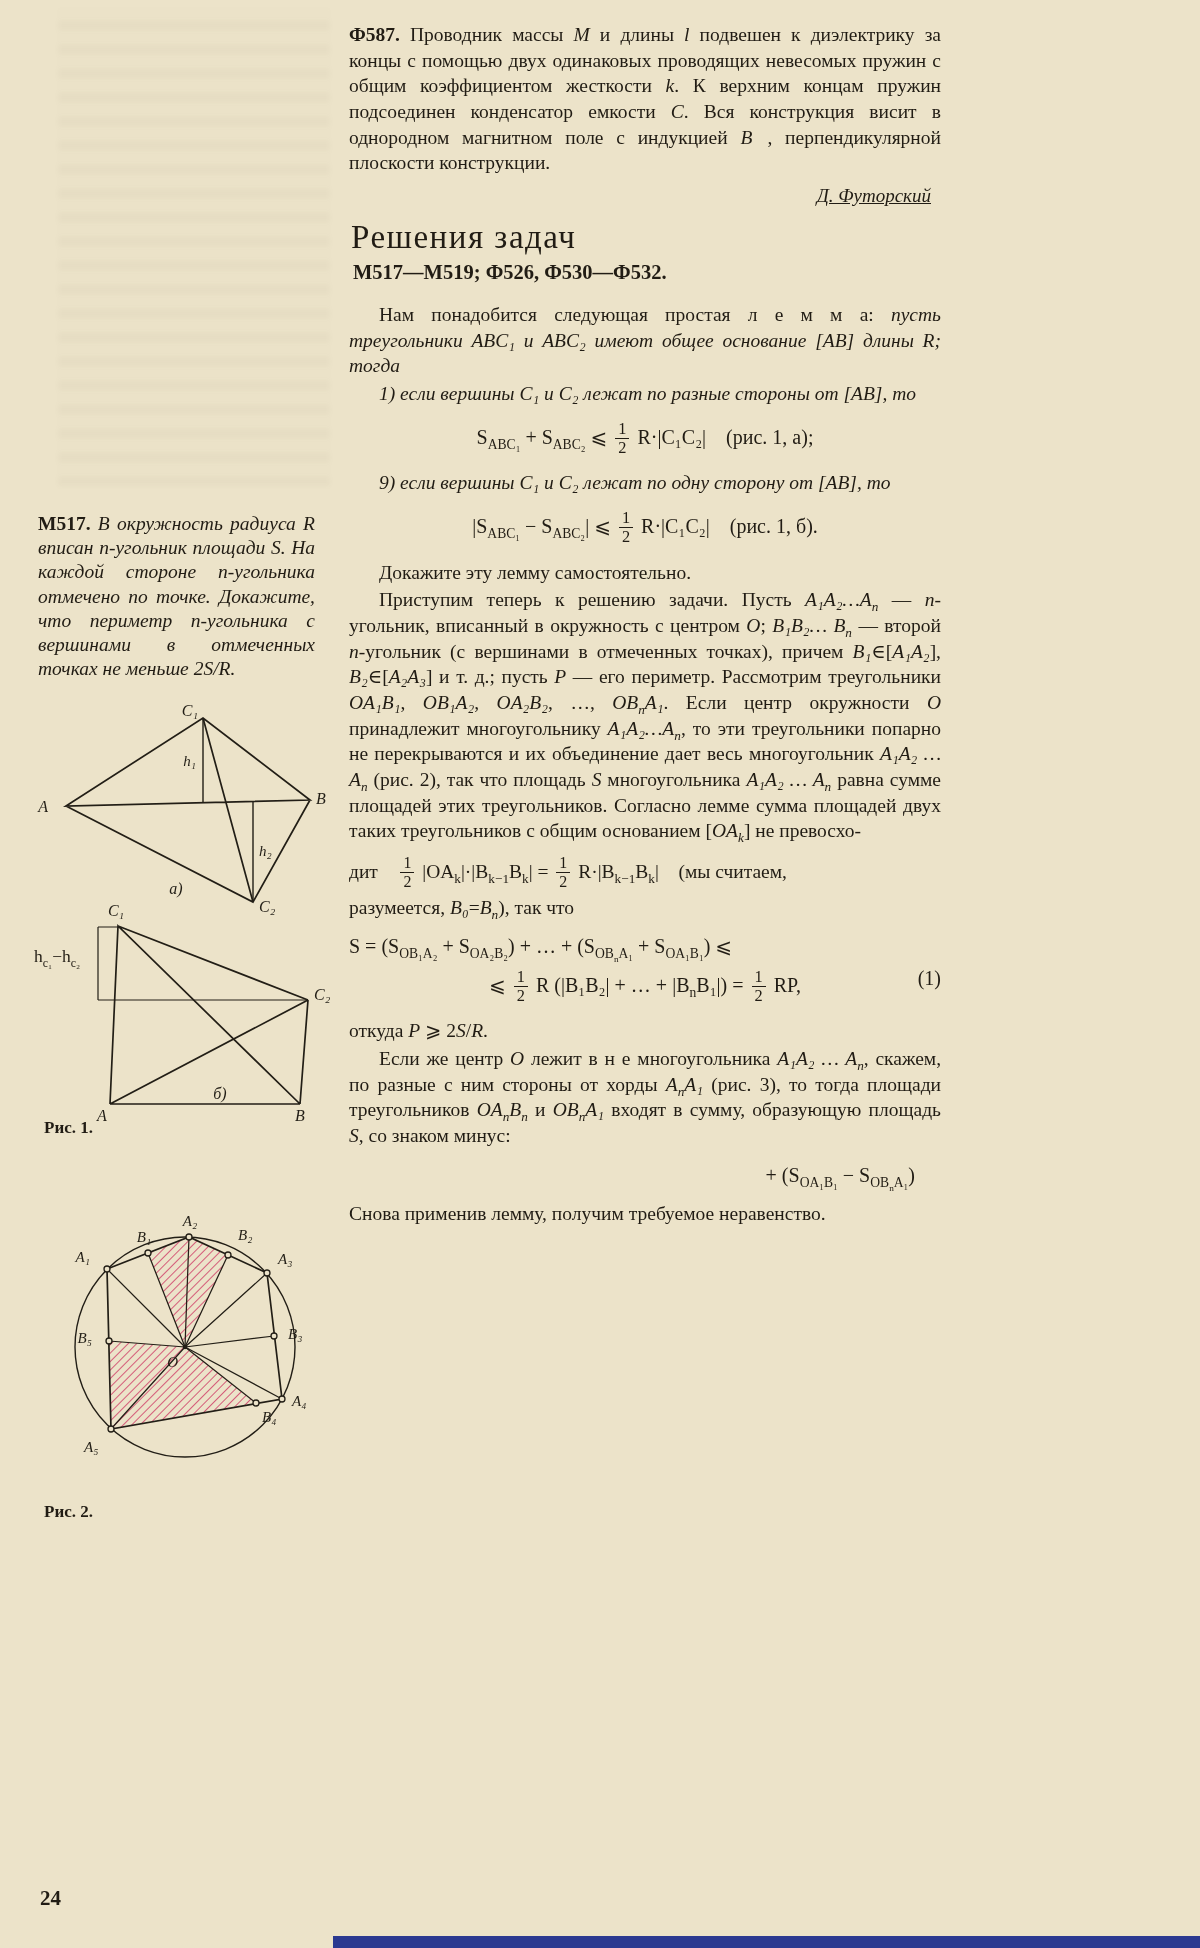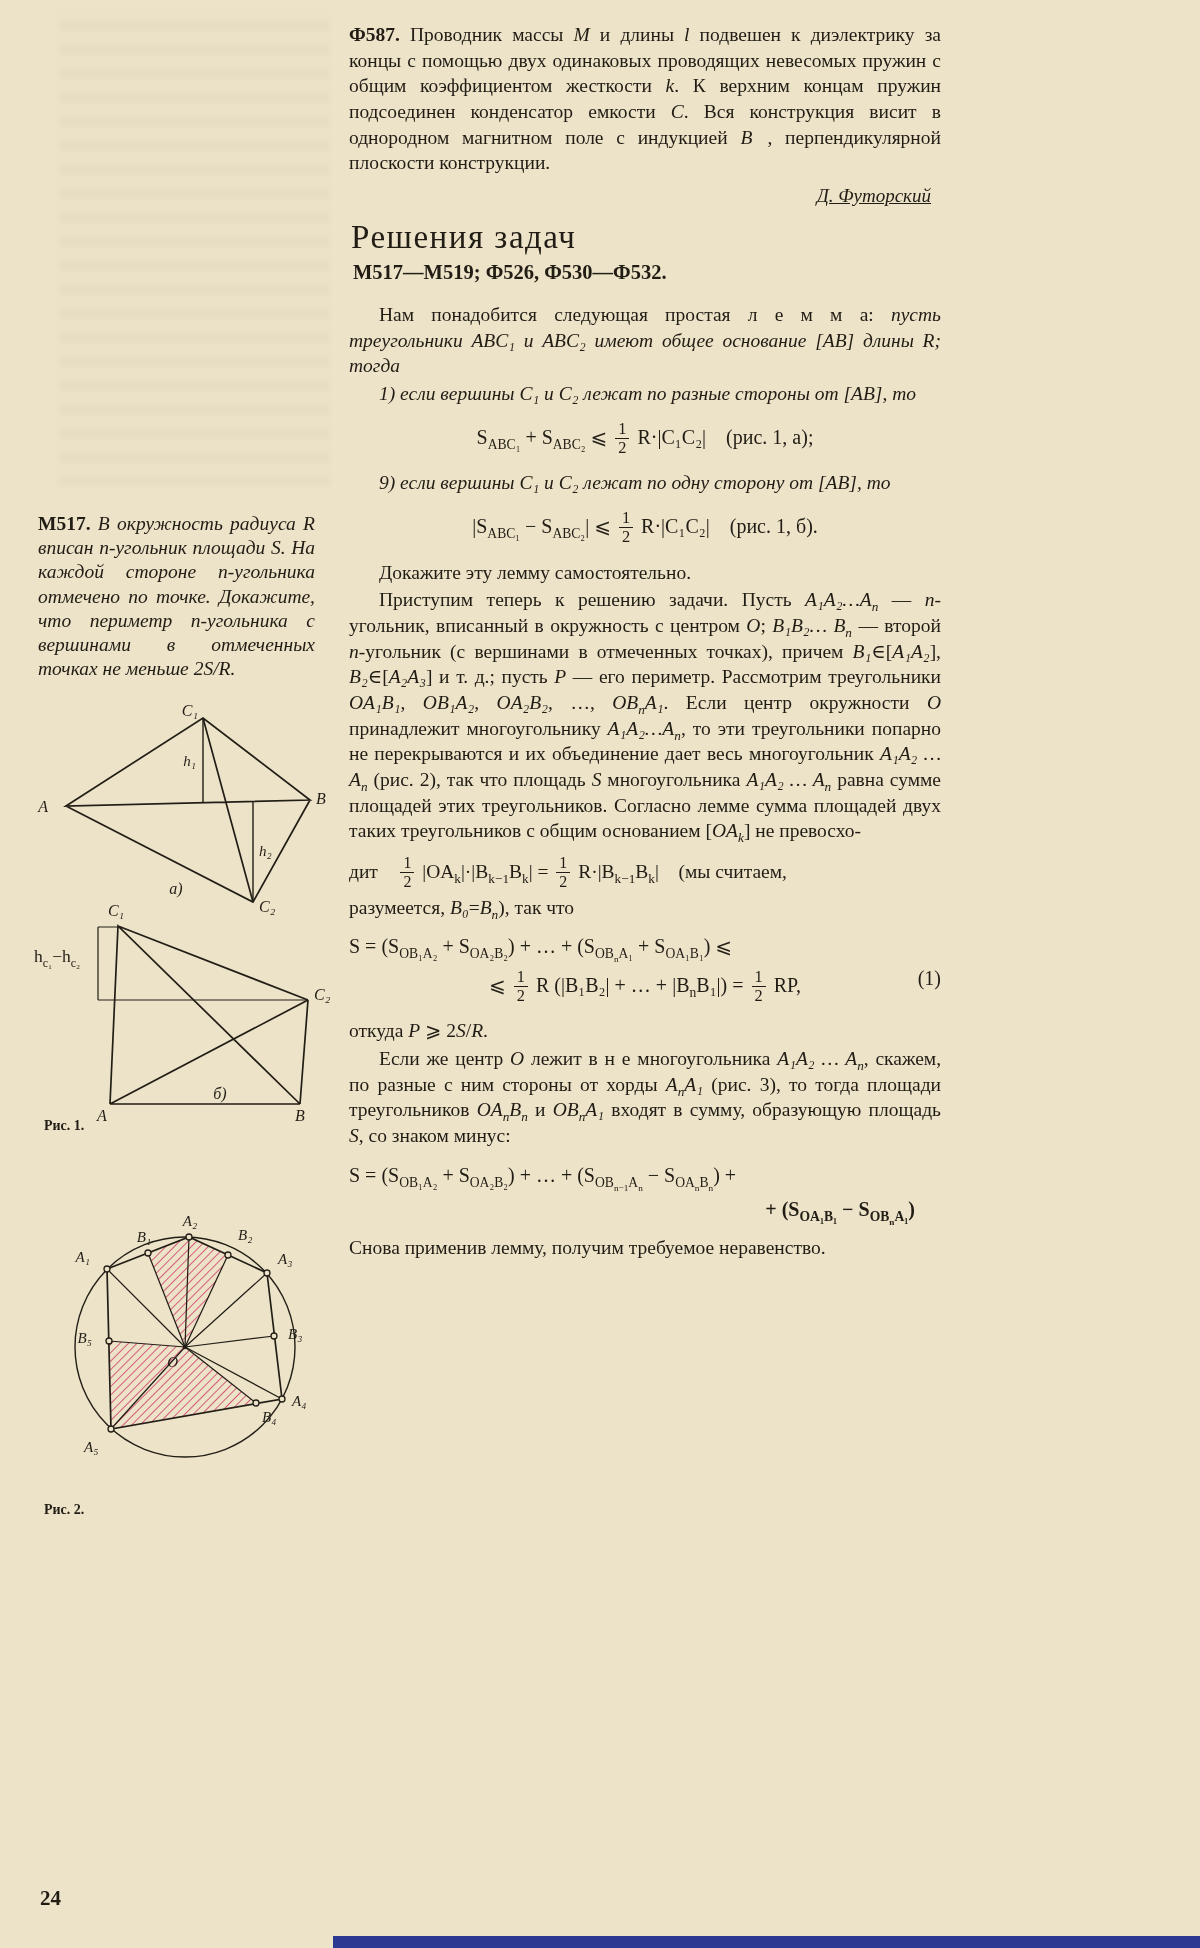--- a/index.html
+++ b/index.html
@@ -42,7 +42,7 @@
   .fig1{position:absolute;left:28px;top:700px;}
   .fig2{position:absolute;left:30px;top:1212px;}
   .hdiff{position:absolute;left:34px;top:946px;font-size:17.5px;}
-  .caption{position:absolute;left:44px;font-weight:bold;font-size:14px;}
+  .caption{position:absolute;left:44px;font-weight:bold;font-size:17px;}
   .cap1{top:1118px;}
   .cap2{top:1502px;}
   .pagenum{position:absolute;left:40px;top:1886px;font-weight:bold;font-size:21px;}

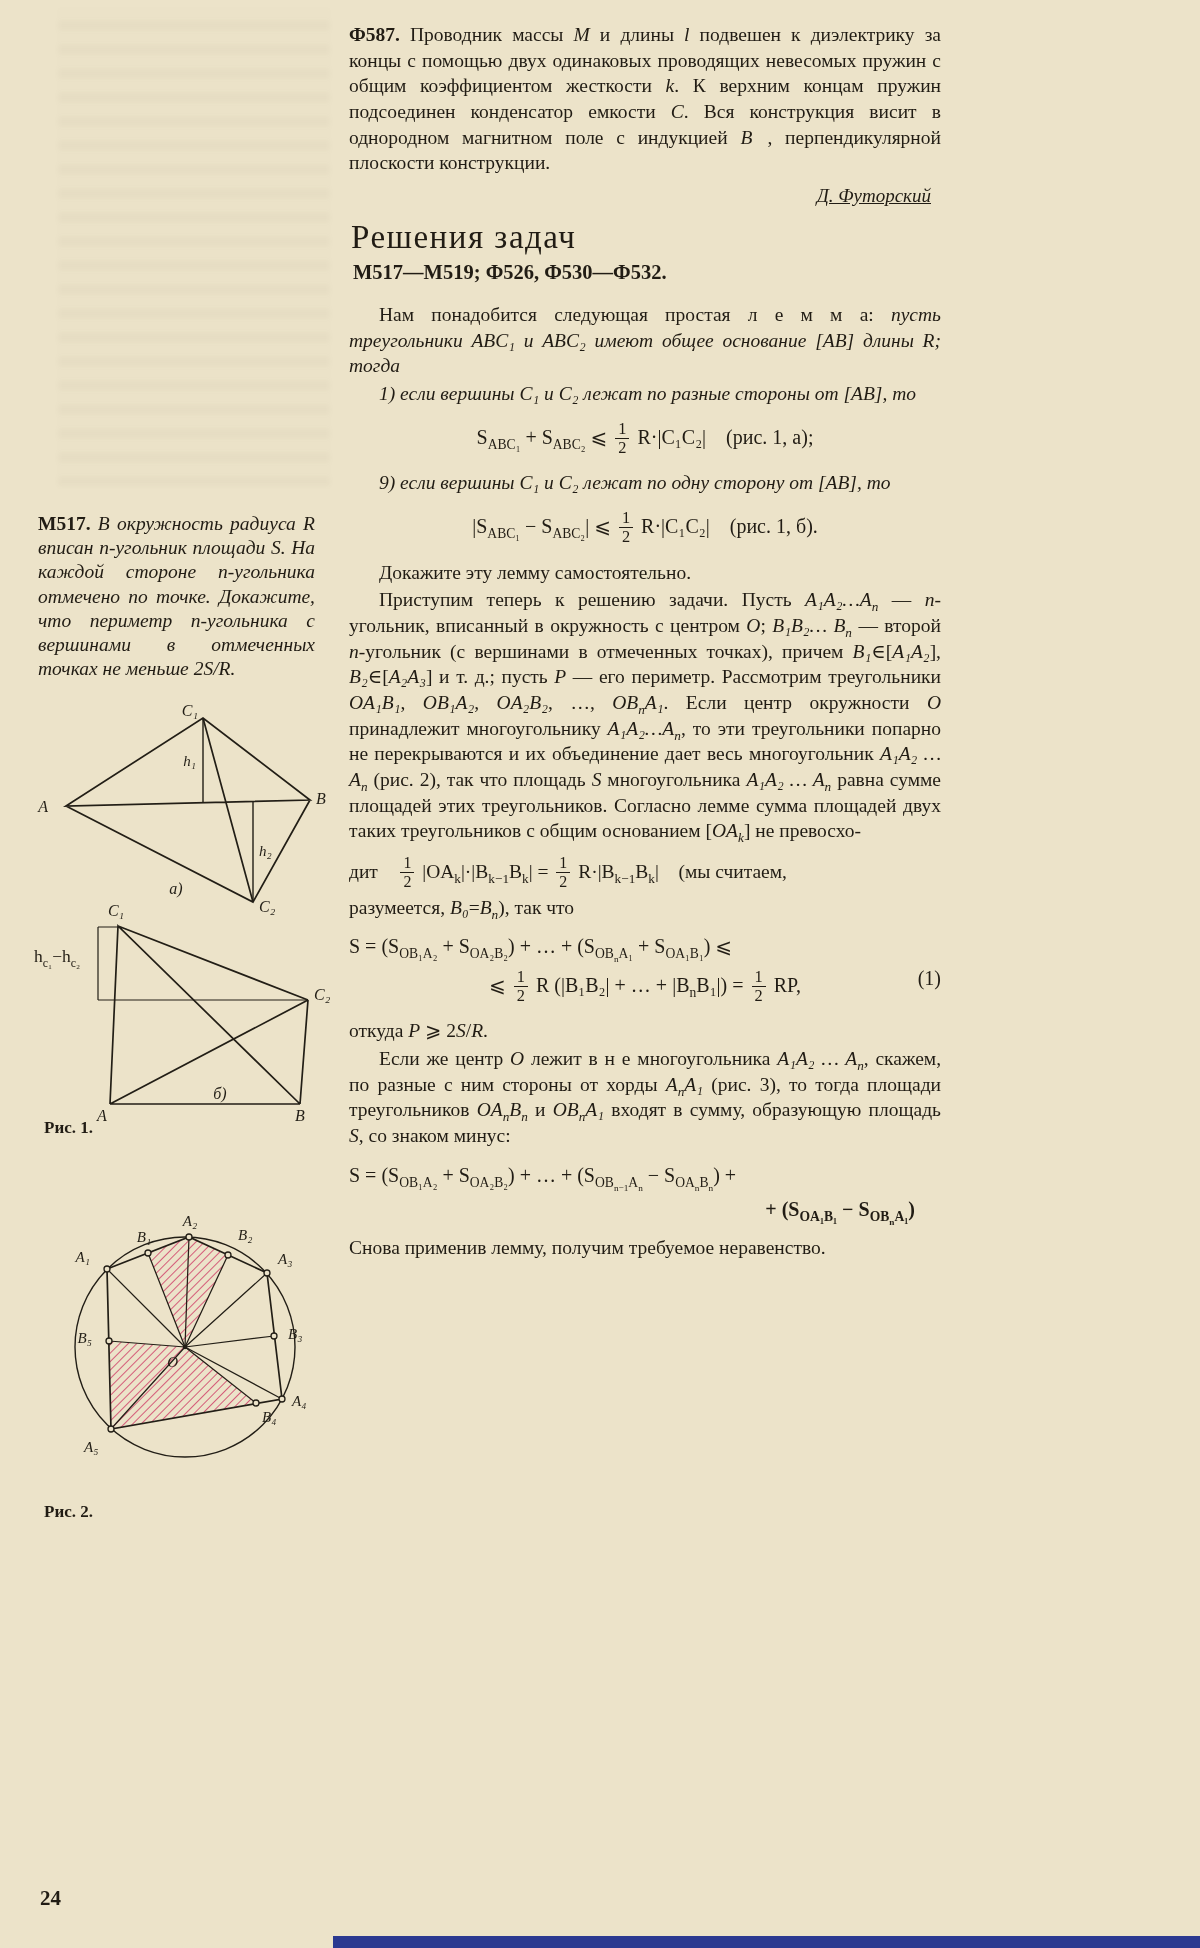--- a/index.html
+++ b/index.html
@@ -87,7 +87,6 @@
   <p class="para indent">Если же центр <i>O</i> лежит в н е многоугольника <i>A₁A₂ … A<sub>n</sub></i>, скажем, по разные с ним стороны от хорды <i>A<sub>n</sub>A₁</i> (рис. 3), то тогда площади треугольников <i>OA<sub>n</sub>B<sub>n</sub></i> и <i>OB<sub>n</sub>A₁</i> входят в сумму, образующую площадь <i>S</i>, со знаком минус:</p>
 
   <div class="display">
-    <div class="eq-left">S = (S<sub>OB₁A₂</sub> + S<sub>OA₂B₂</sub>) + … + (S<sub>OB<sub>n−1</sub>A<sub>n</sub></sub> − S<sub>OA<sub>n</sub>B<sub>n</sub></sub>) +</div>
     <div class="eq-right">+ (S<sub>OA₁B₁</sub> − S<sub>OB<sub>n</sub>A₁</sub>)</div>
   </div>
 

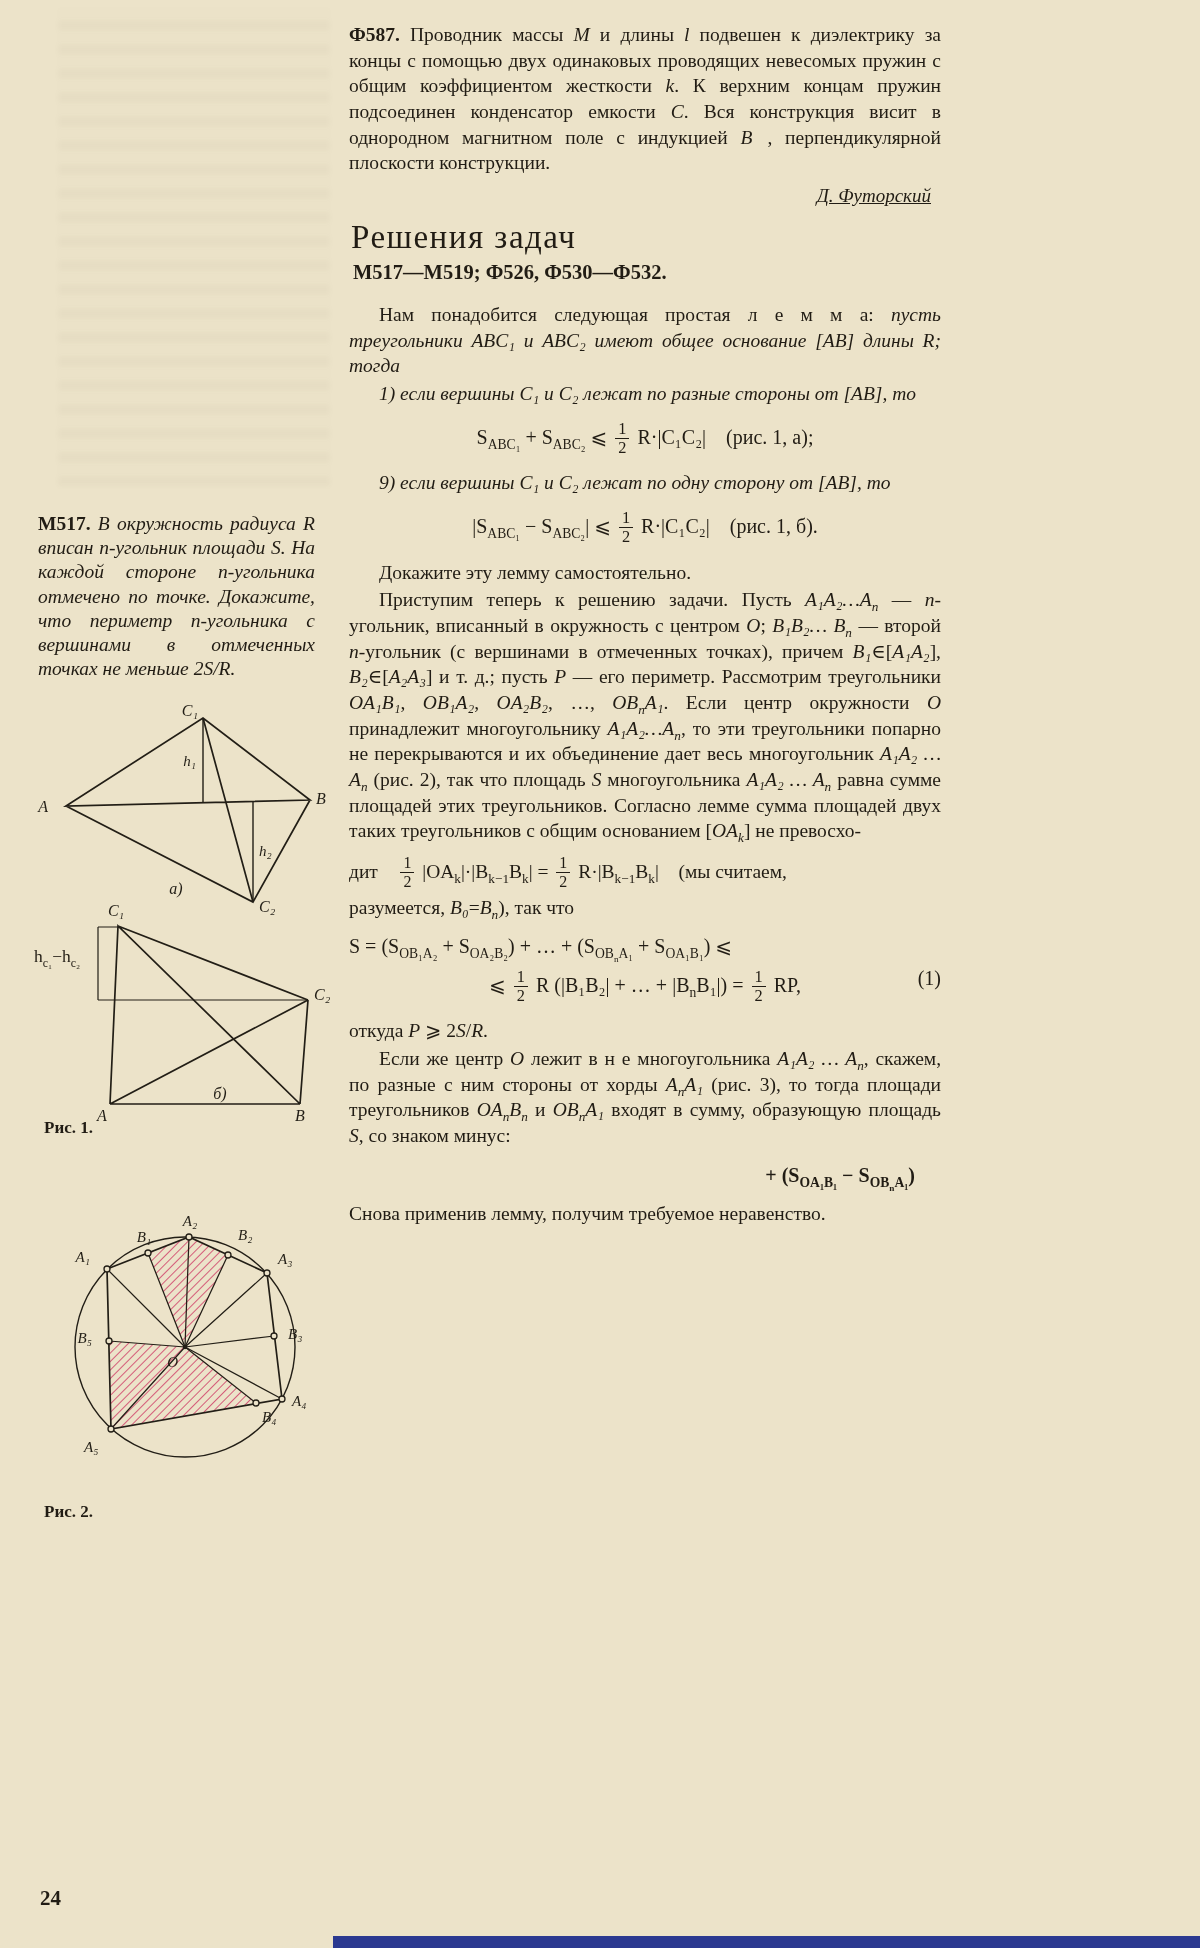--- a/index.html
+++ b/index.html
@@ -27,7 +27,7 @@
   .flow-line{margin:10px 0 4px 0;text-align:left;}
   .eq-left{text-align:left;}
   .eq-center{text-align:center;margin-top:8px;}
-  .eq-right{text-align:right;margin-top:8px;padding-right:26px;font-weight:bold;}
+  .eq-right{text-align:right;margin-top:8px;padding-right:26px;}
   .eqtag{position:absolute;right:0;bottom:14px;}
   sub{font-size:68%;line-height:0;}
   i sub{font-style:italic;}

